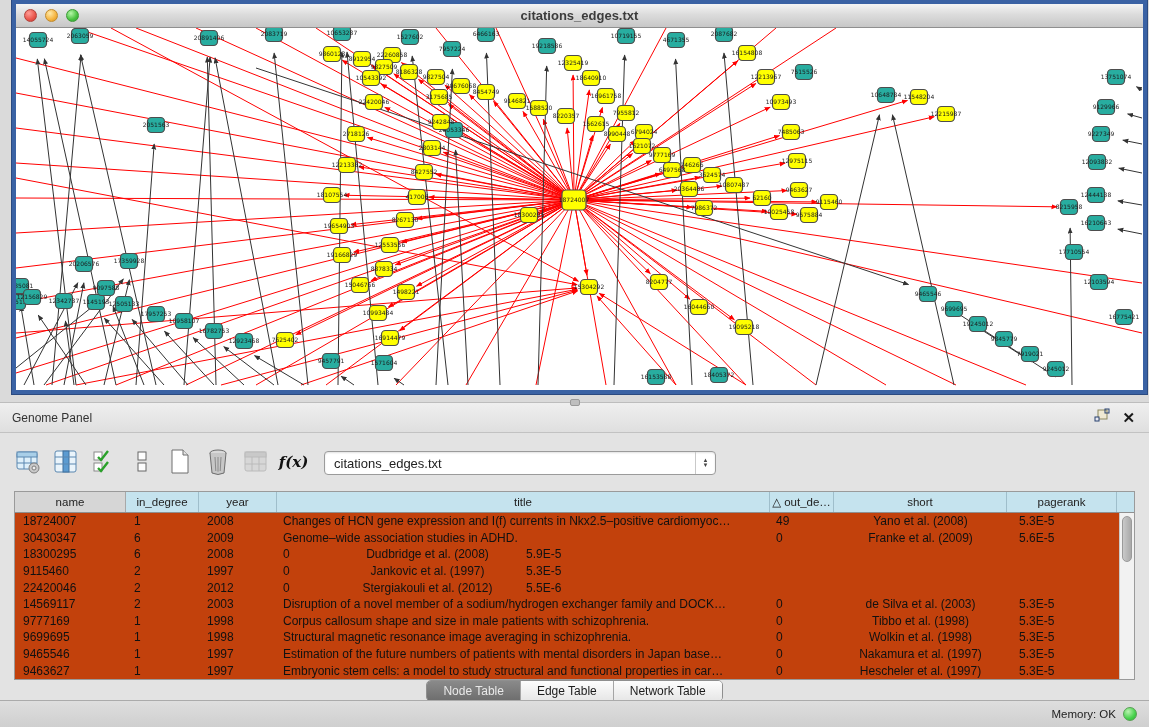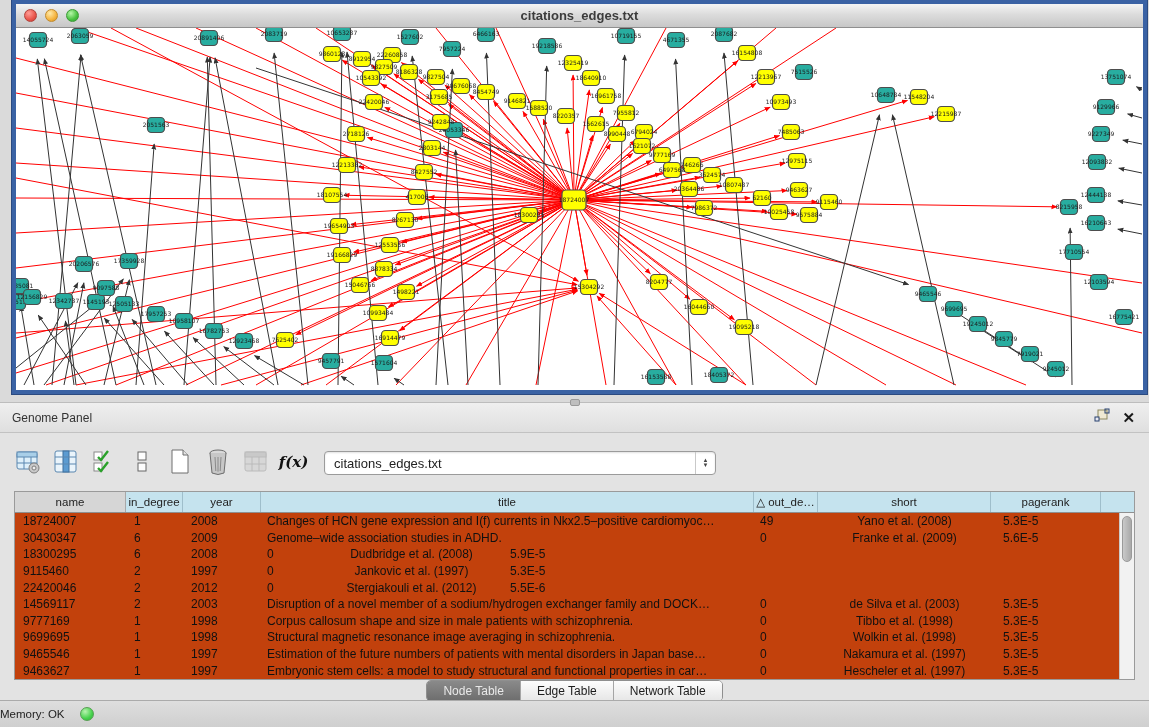--- a/index.html
+++ b/index.html
@@ -51,7 +51,7 @@
   .tr { display:flex; height:16.6px; align-items:center; }
   .td { font-size:12px; color:#111; white-space:nowrap; overflow:hidden; height:100%;
     display:flex; align-items:center; }
-  .c0{width:111px; padding-left:8px;} .c1{width:57px; padding-left:8px;} .c2{width:78px; padding-left:8px;}
+  .c0{width:111px; padding-left:8px;} .c1{width:73px; padding-left:8px;} .c2{width:78px; padding-left:8px;}
   .c3{width:493px; padding-left:6px;} .c4{width:64px; padding-left:6px;}
   .c5{width:173px; justify-content:center;} .c6{width:110px; padding-left:12px;}
   .vscroll { position:absolute; right:0; top:0; width:15px; height:100%; background:#f2f2f2; border-left:1px solid #c9c9c9; }

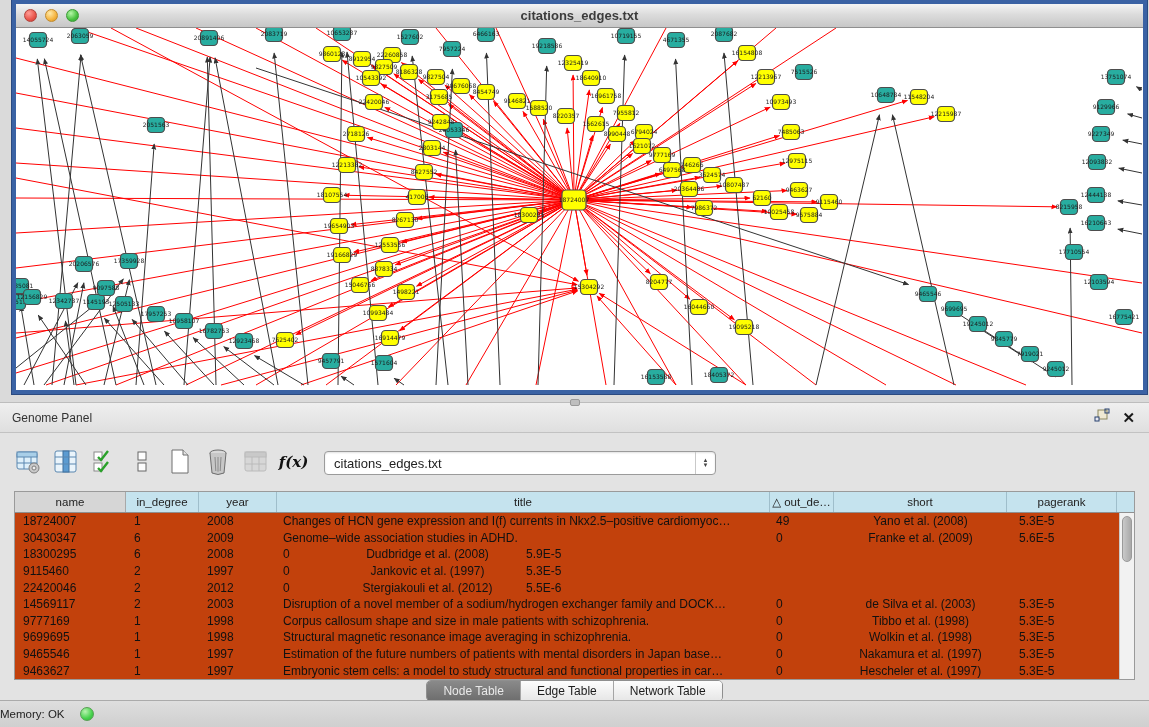--- a/index.html
+++ b/index.html
@@ -68,7 +68,7 @@
 
   .statusbar { position:absolute; left:0; top:700px; width:1149px; height:27px;
     background:linear-gradient(#dedede,#cfcfcf); border-top:1px solid #ababab;
-    display:flex; align-items:center; gap:15px; padding-right:12px; }
+    display:flex; align-items:center; justify-content:flex-end; gap:7px; padding-right:12px; }
   .mem-label { font-size:11.5px; color:#222; }
   .mem-dot { width:14px; height:14px; border-radius:50%;
     background:radial-gradient(circle at 35% 30%, #b9f2b0, #46d24c 60%, #2fae39); border:1px solid #56a052; }

